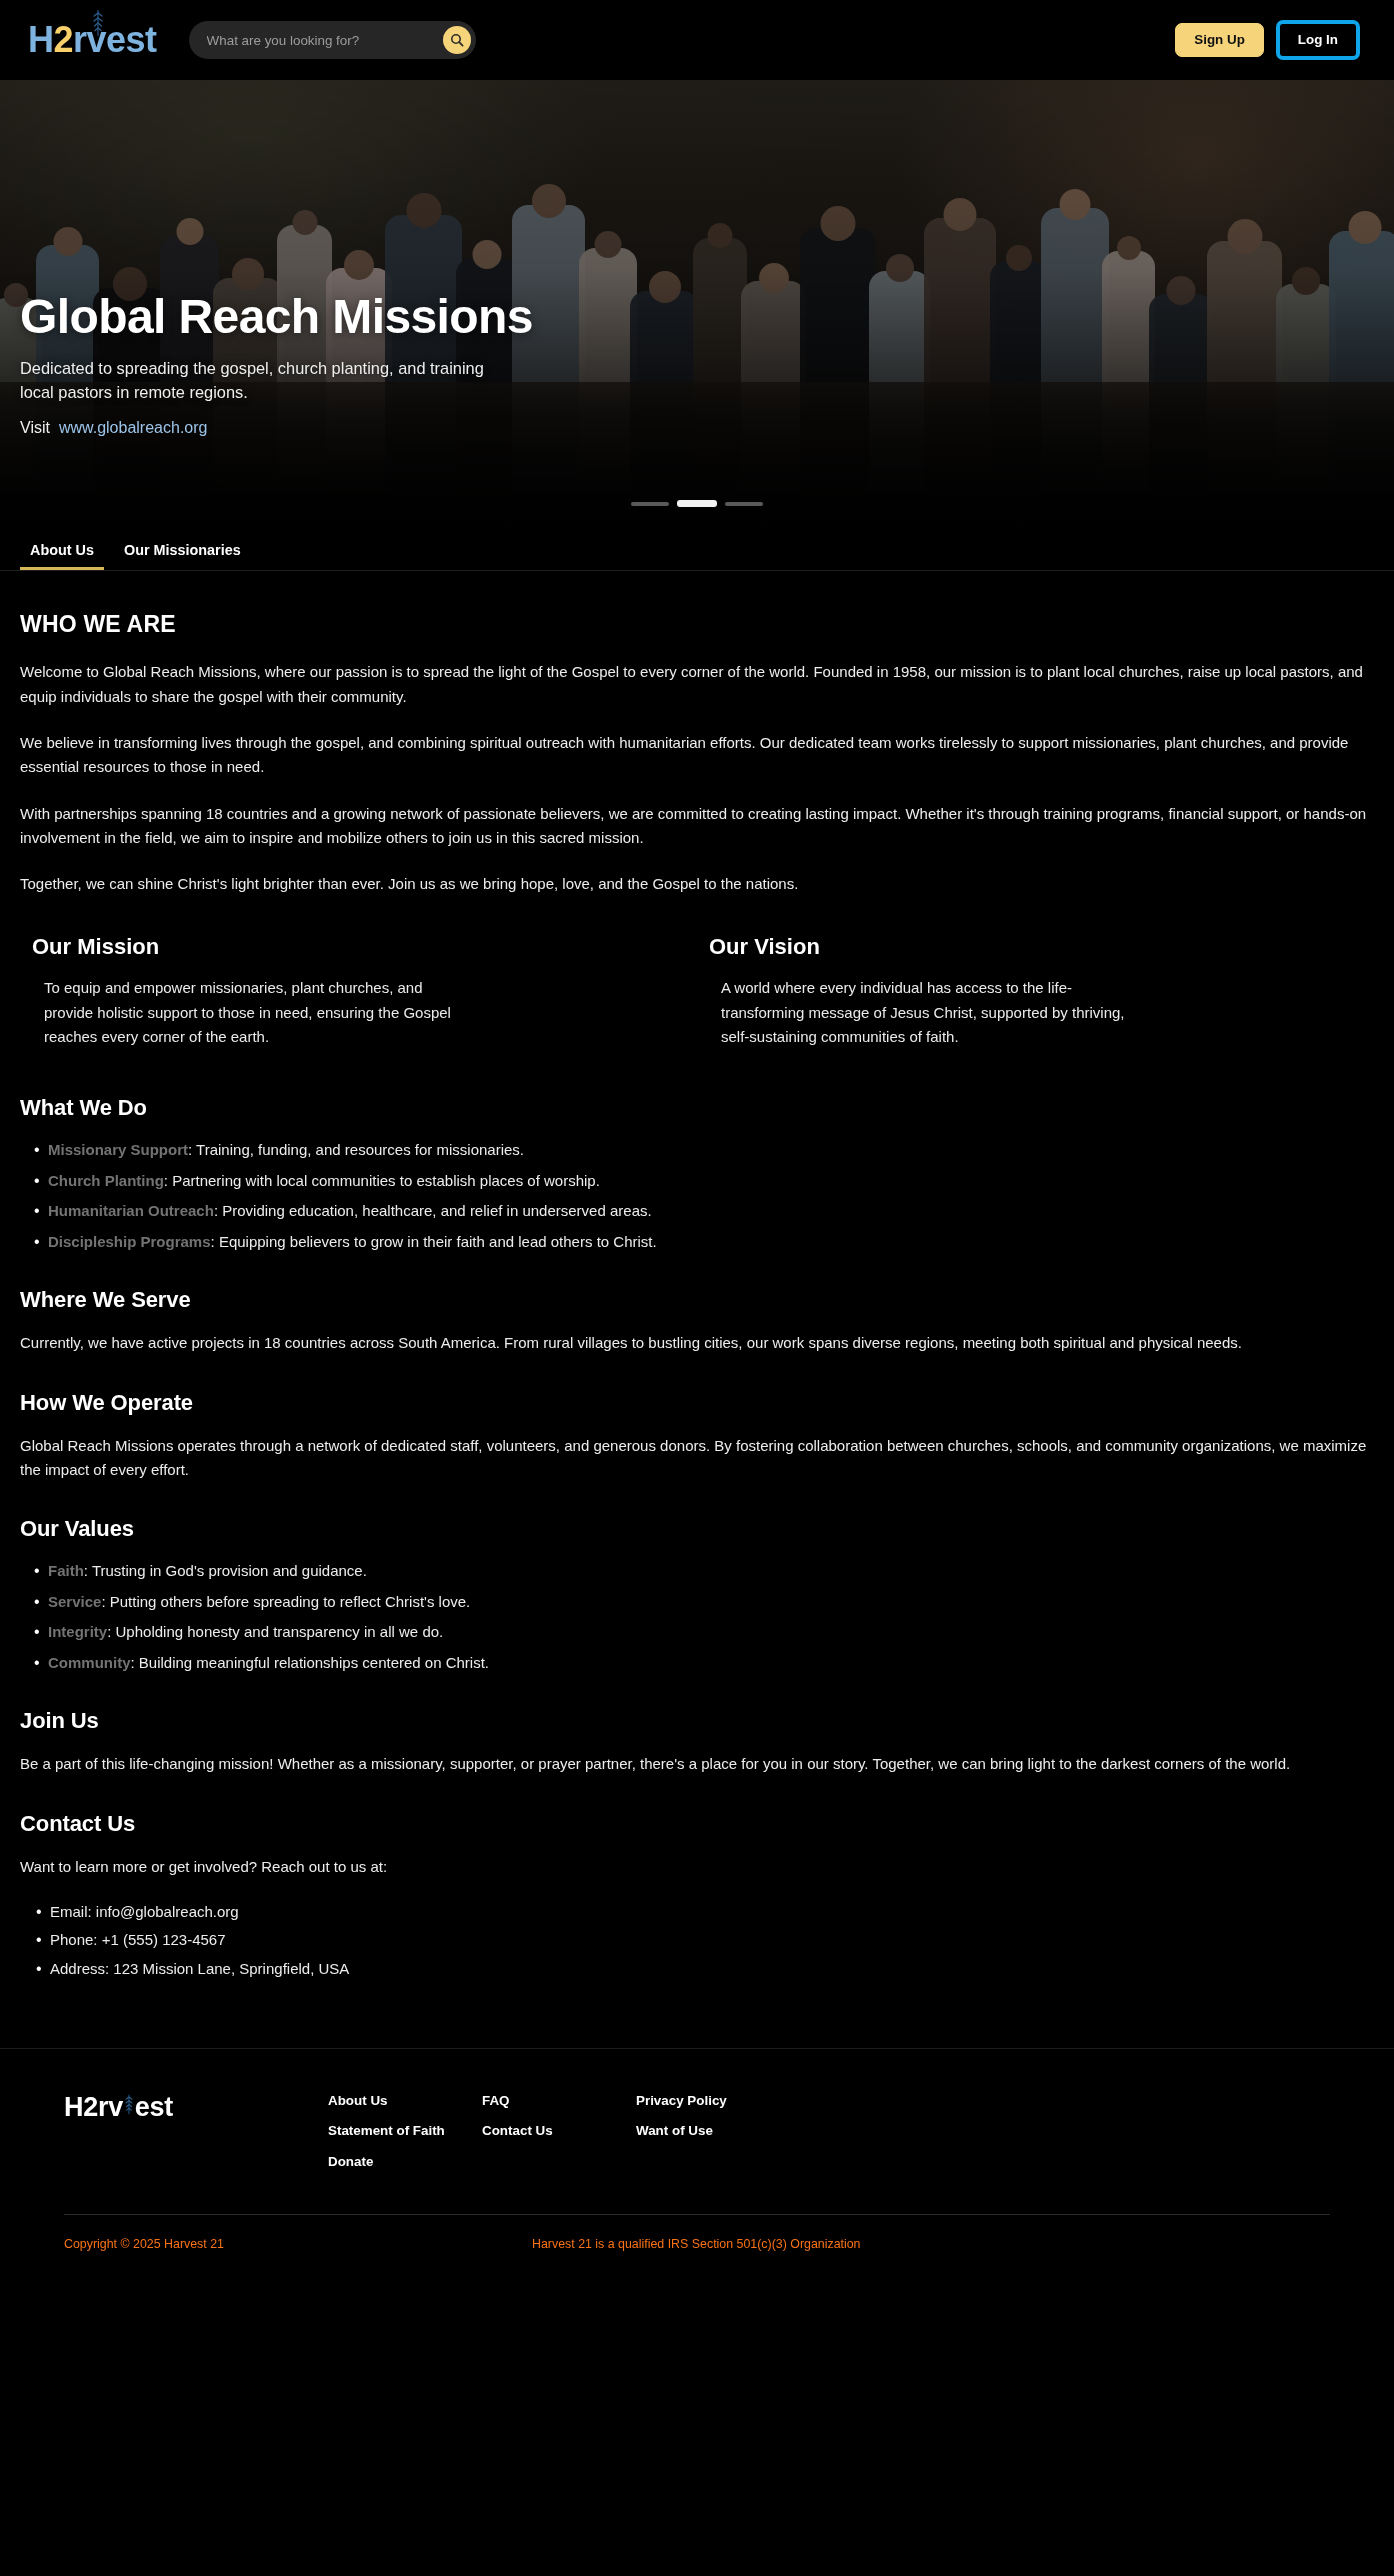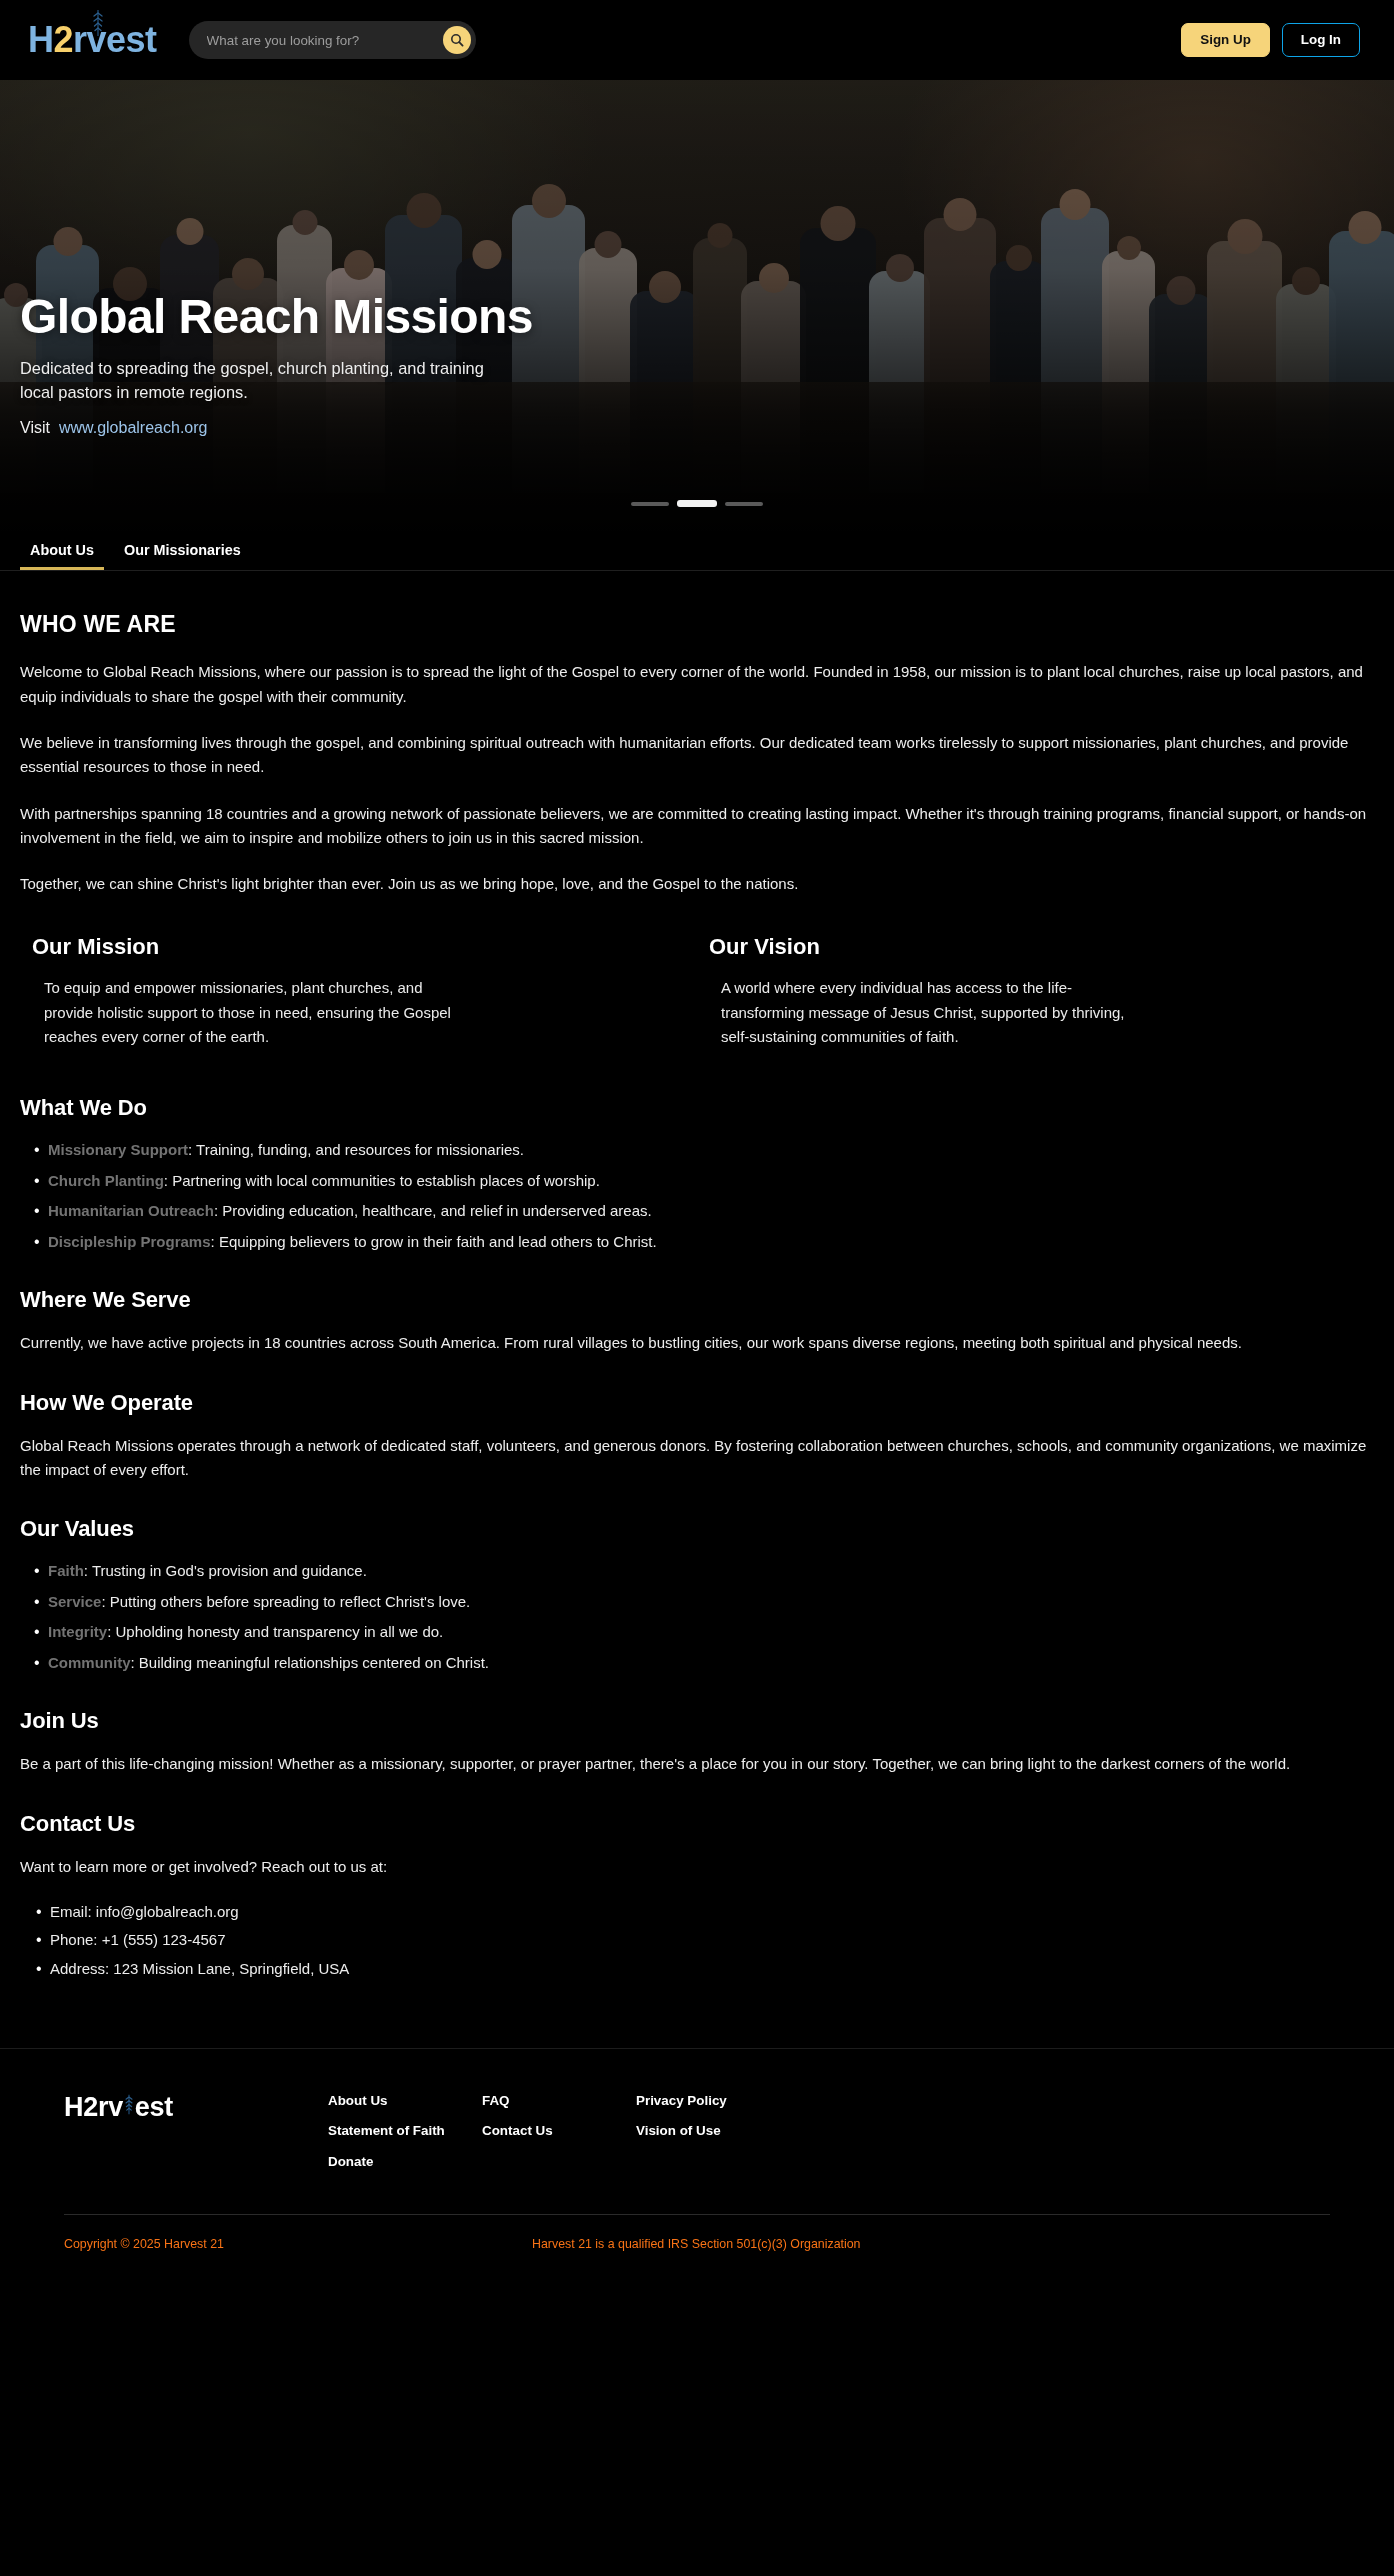--- a/index.html
+++ b/index.html
@@ -91,7 +91,7 @@
     line-height: 1;
   }
   .btn-signup { background: #f6d47a; color: #111111; border: 1px solid #f6d47a; }
-  .btn-login  { background: #000000; color: #ffffff; border: 1px solid #0ea5e9; }
+  .btn-login  { background: #000000; color: #ffffff; border: 4px solid #0ea5e9; }
 
   
   .hero {

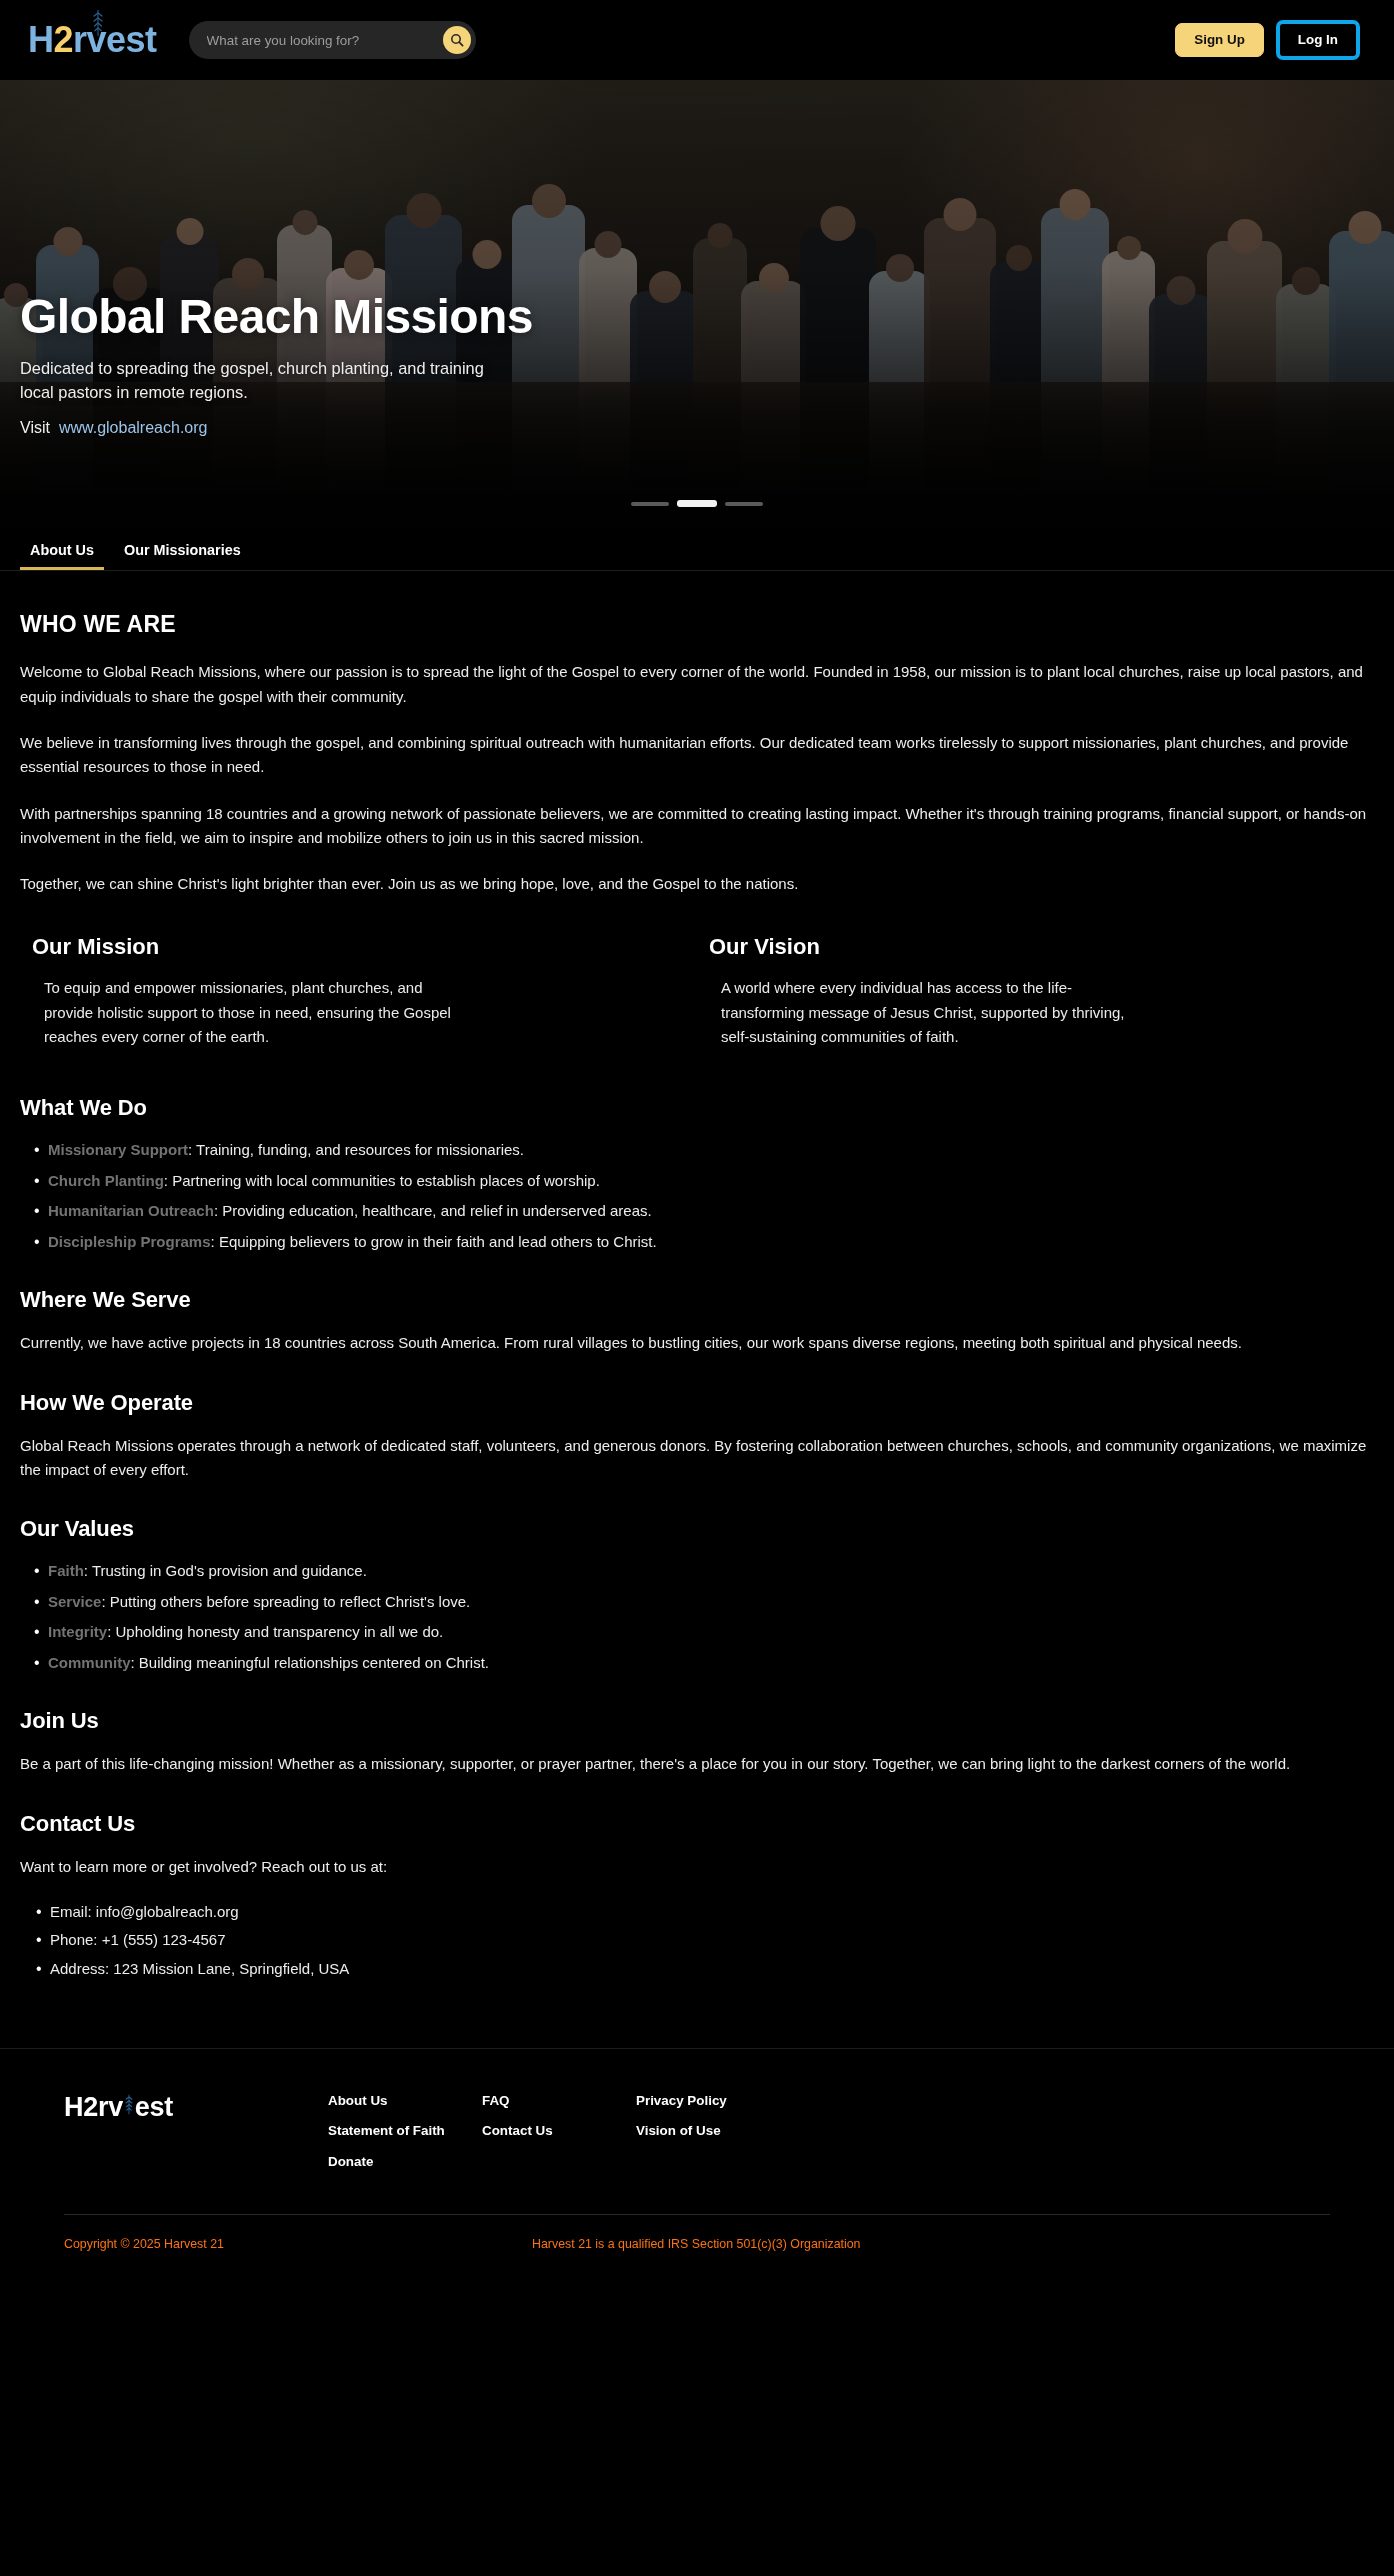--- a/index.html
+++ b/index.html
@@ -538,7 +538,7 @@
       </div>
     <div class="footer-links-col w2" id="fcol3">
         <a class="footer-link" href="#">Privacy Policy</a>
-        <a class="footer-link" href="#">Vision of Use</a>
+        <a class="footer-link" href="#">Want of Use</a>
       </div>
   </div>
 

